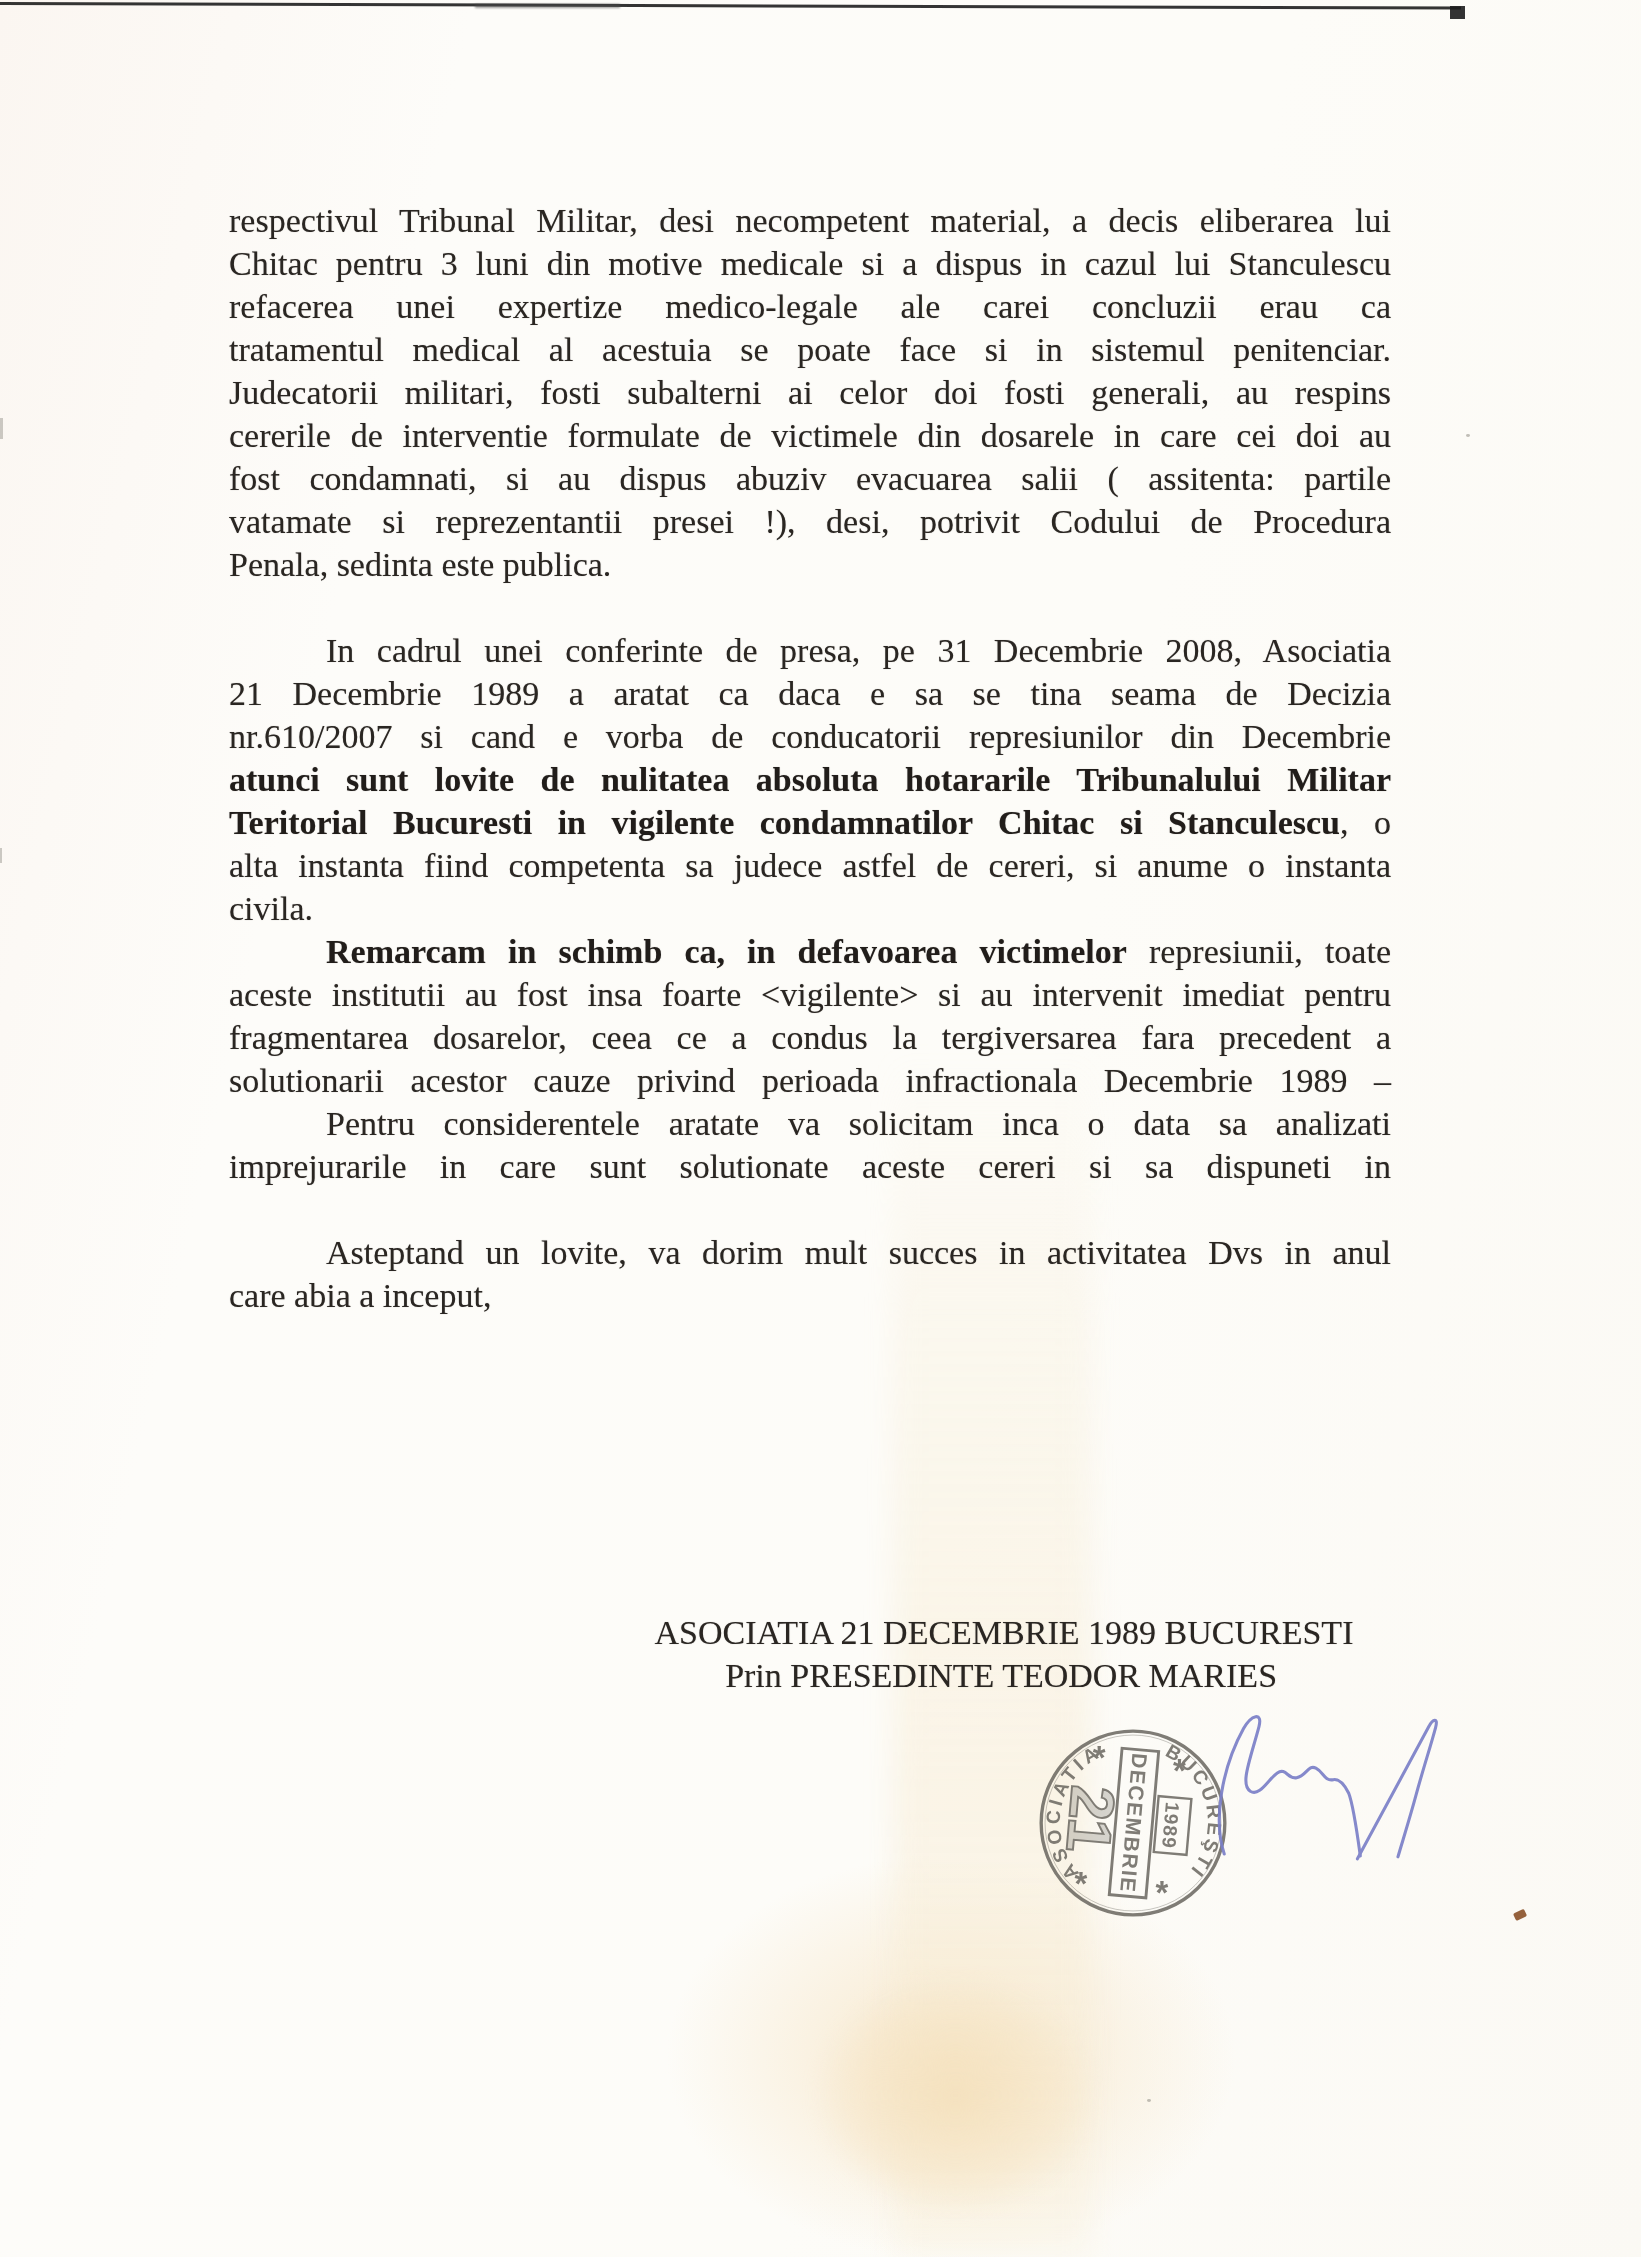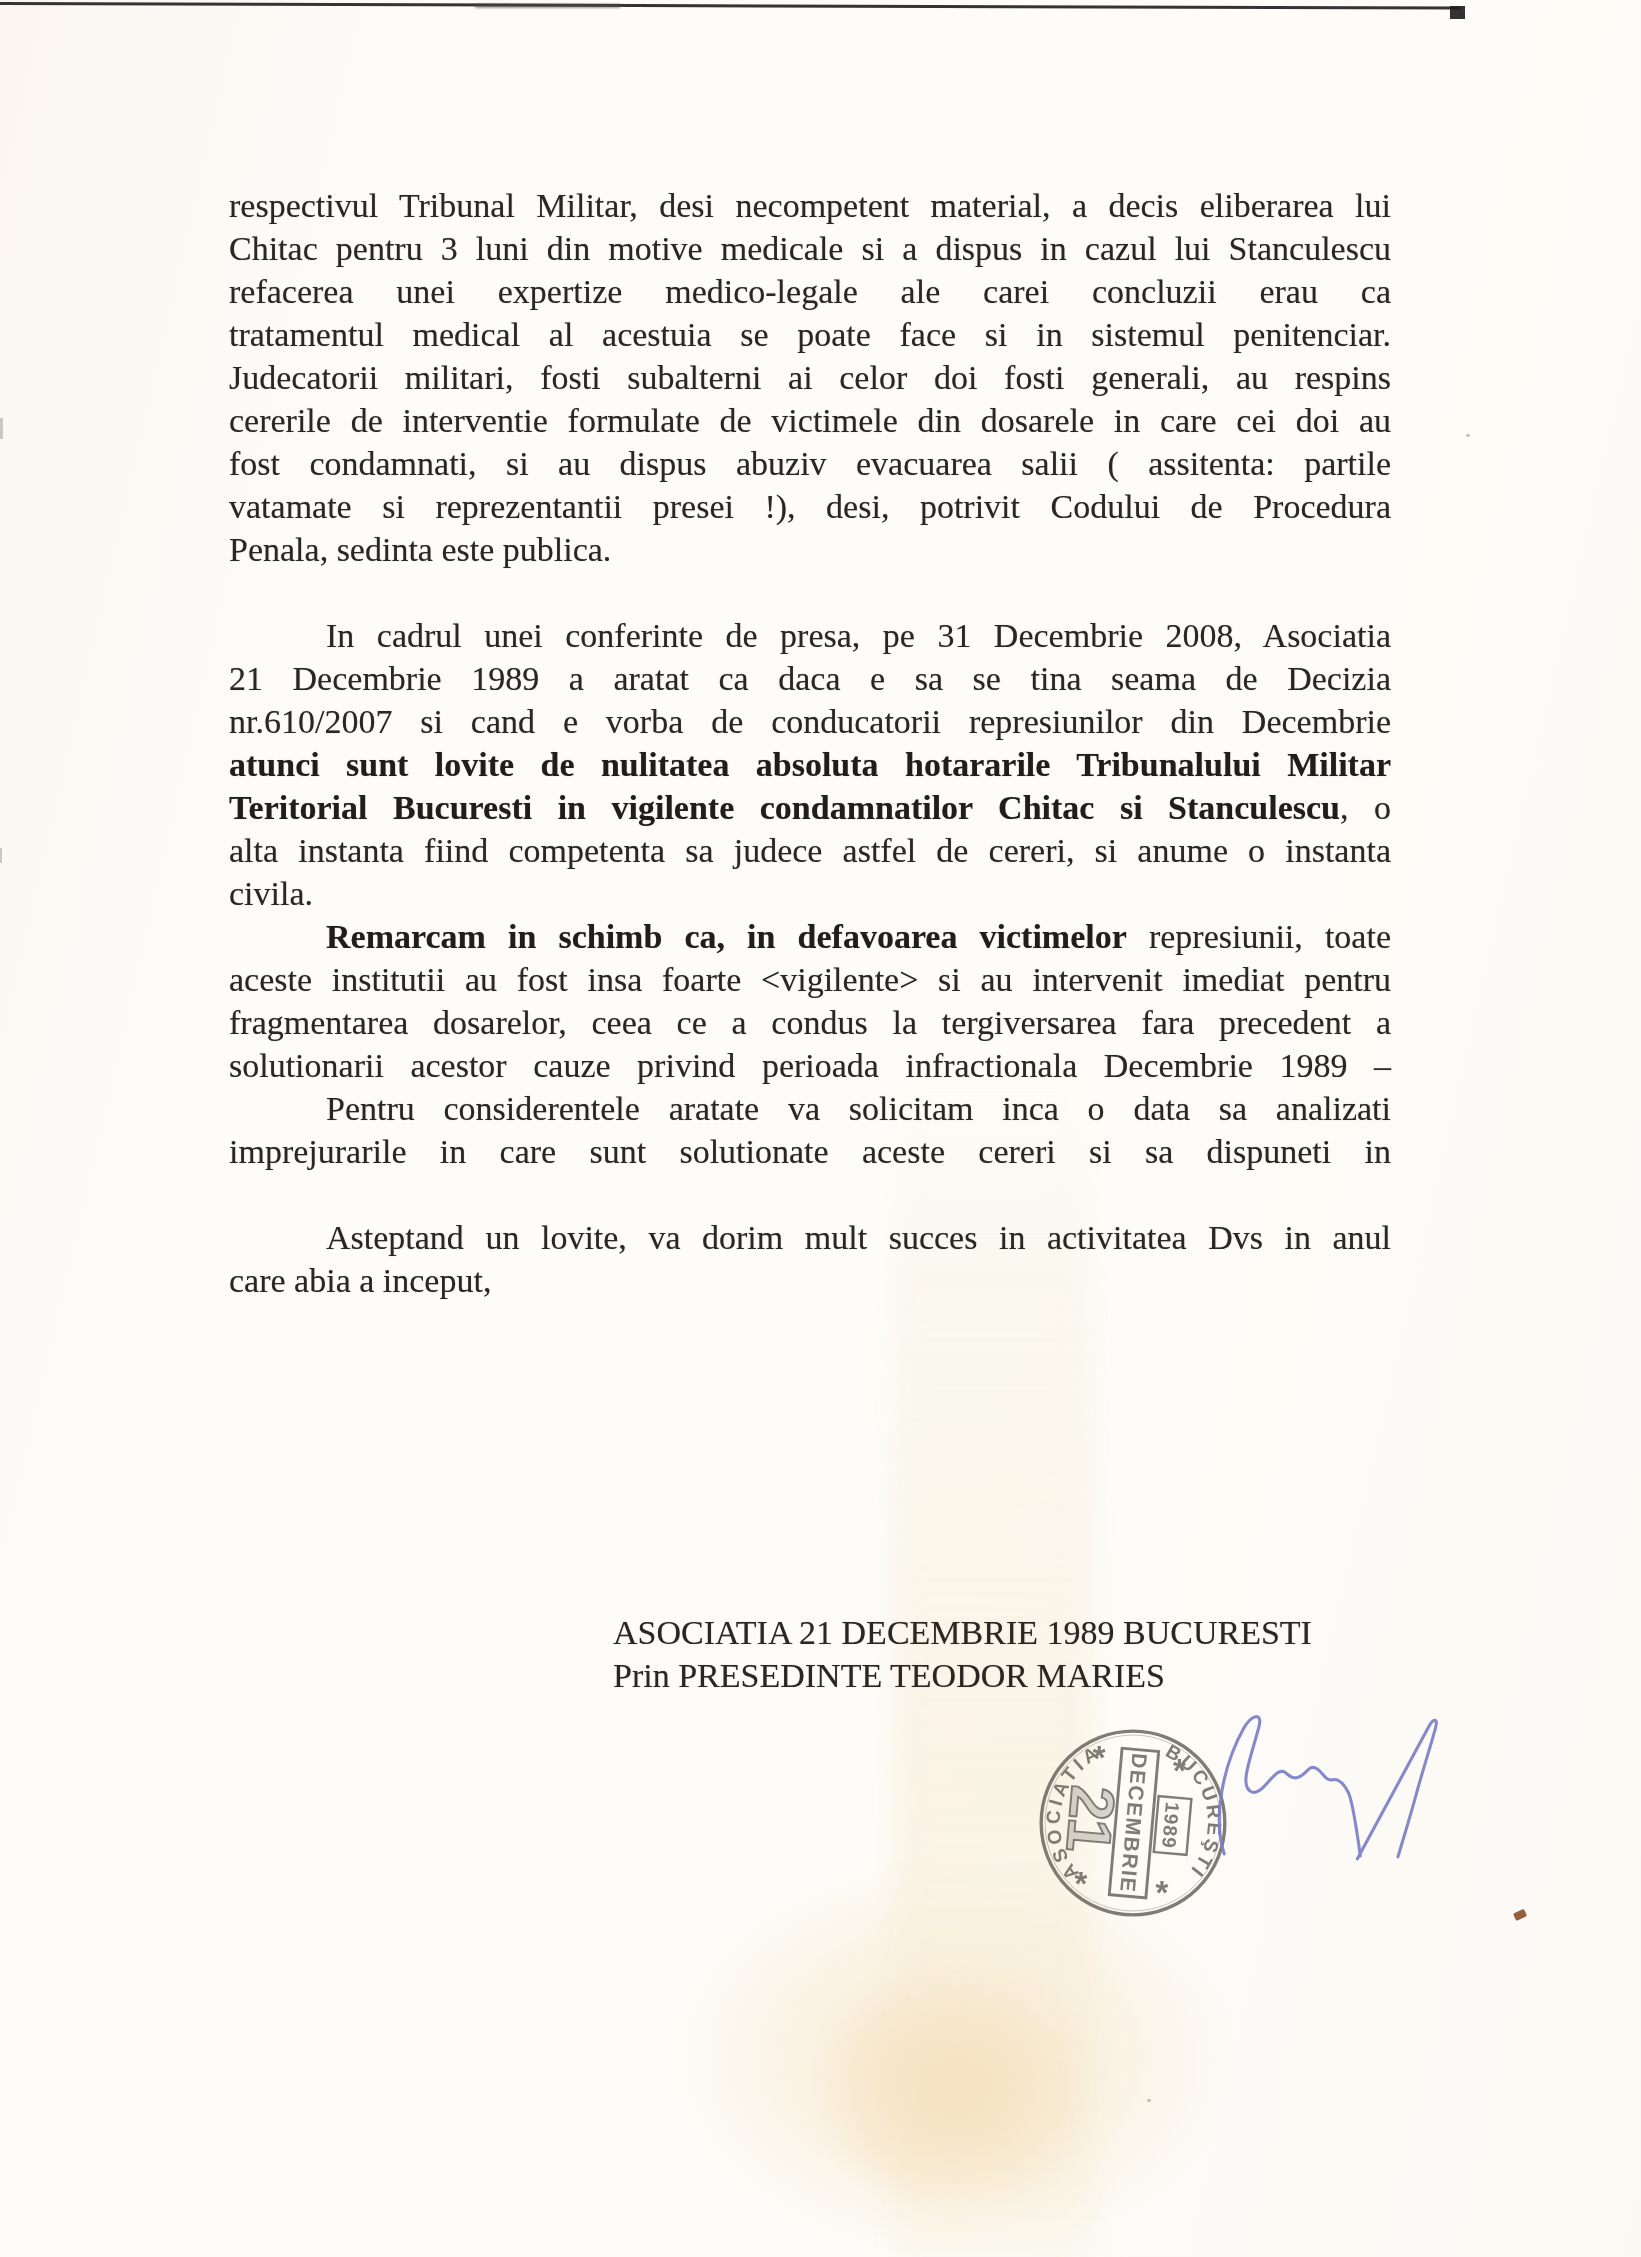--- a/index.html
+++ b/index.html
@@ -28,7 +28,7 @@
   .speck-dot{position:absolute;width:3.9px;height:2.9px;border-radius:50%;background:#8f8c84;opacity:.55;}
   
   .doc{
-    position:absolute;left:229px;top:184px;width:1162px;
+    position:absolute;left:229px;top:199px;width:1162px;
     font-size:34px;line-height:43px;color:#2a2622;
     text-shadow:0 0 1px rgba(42,38,34,.38);
   }

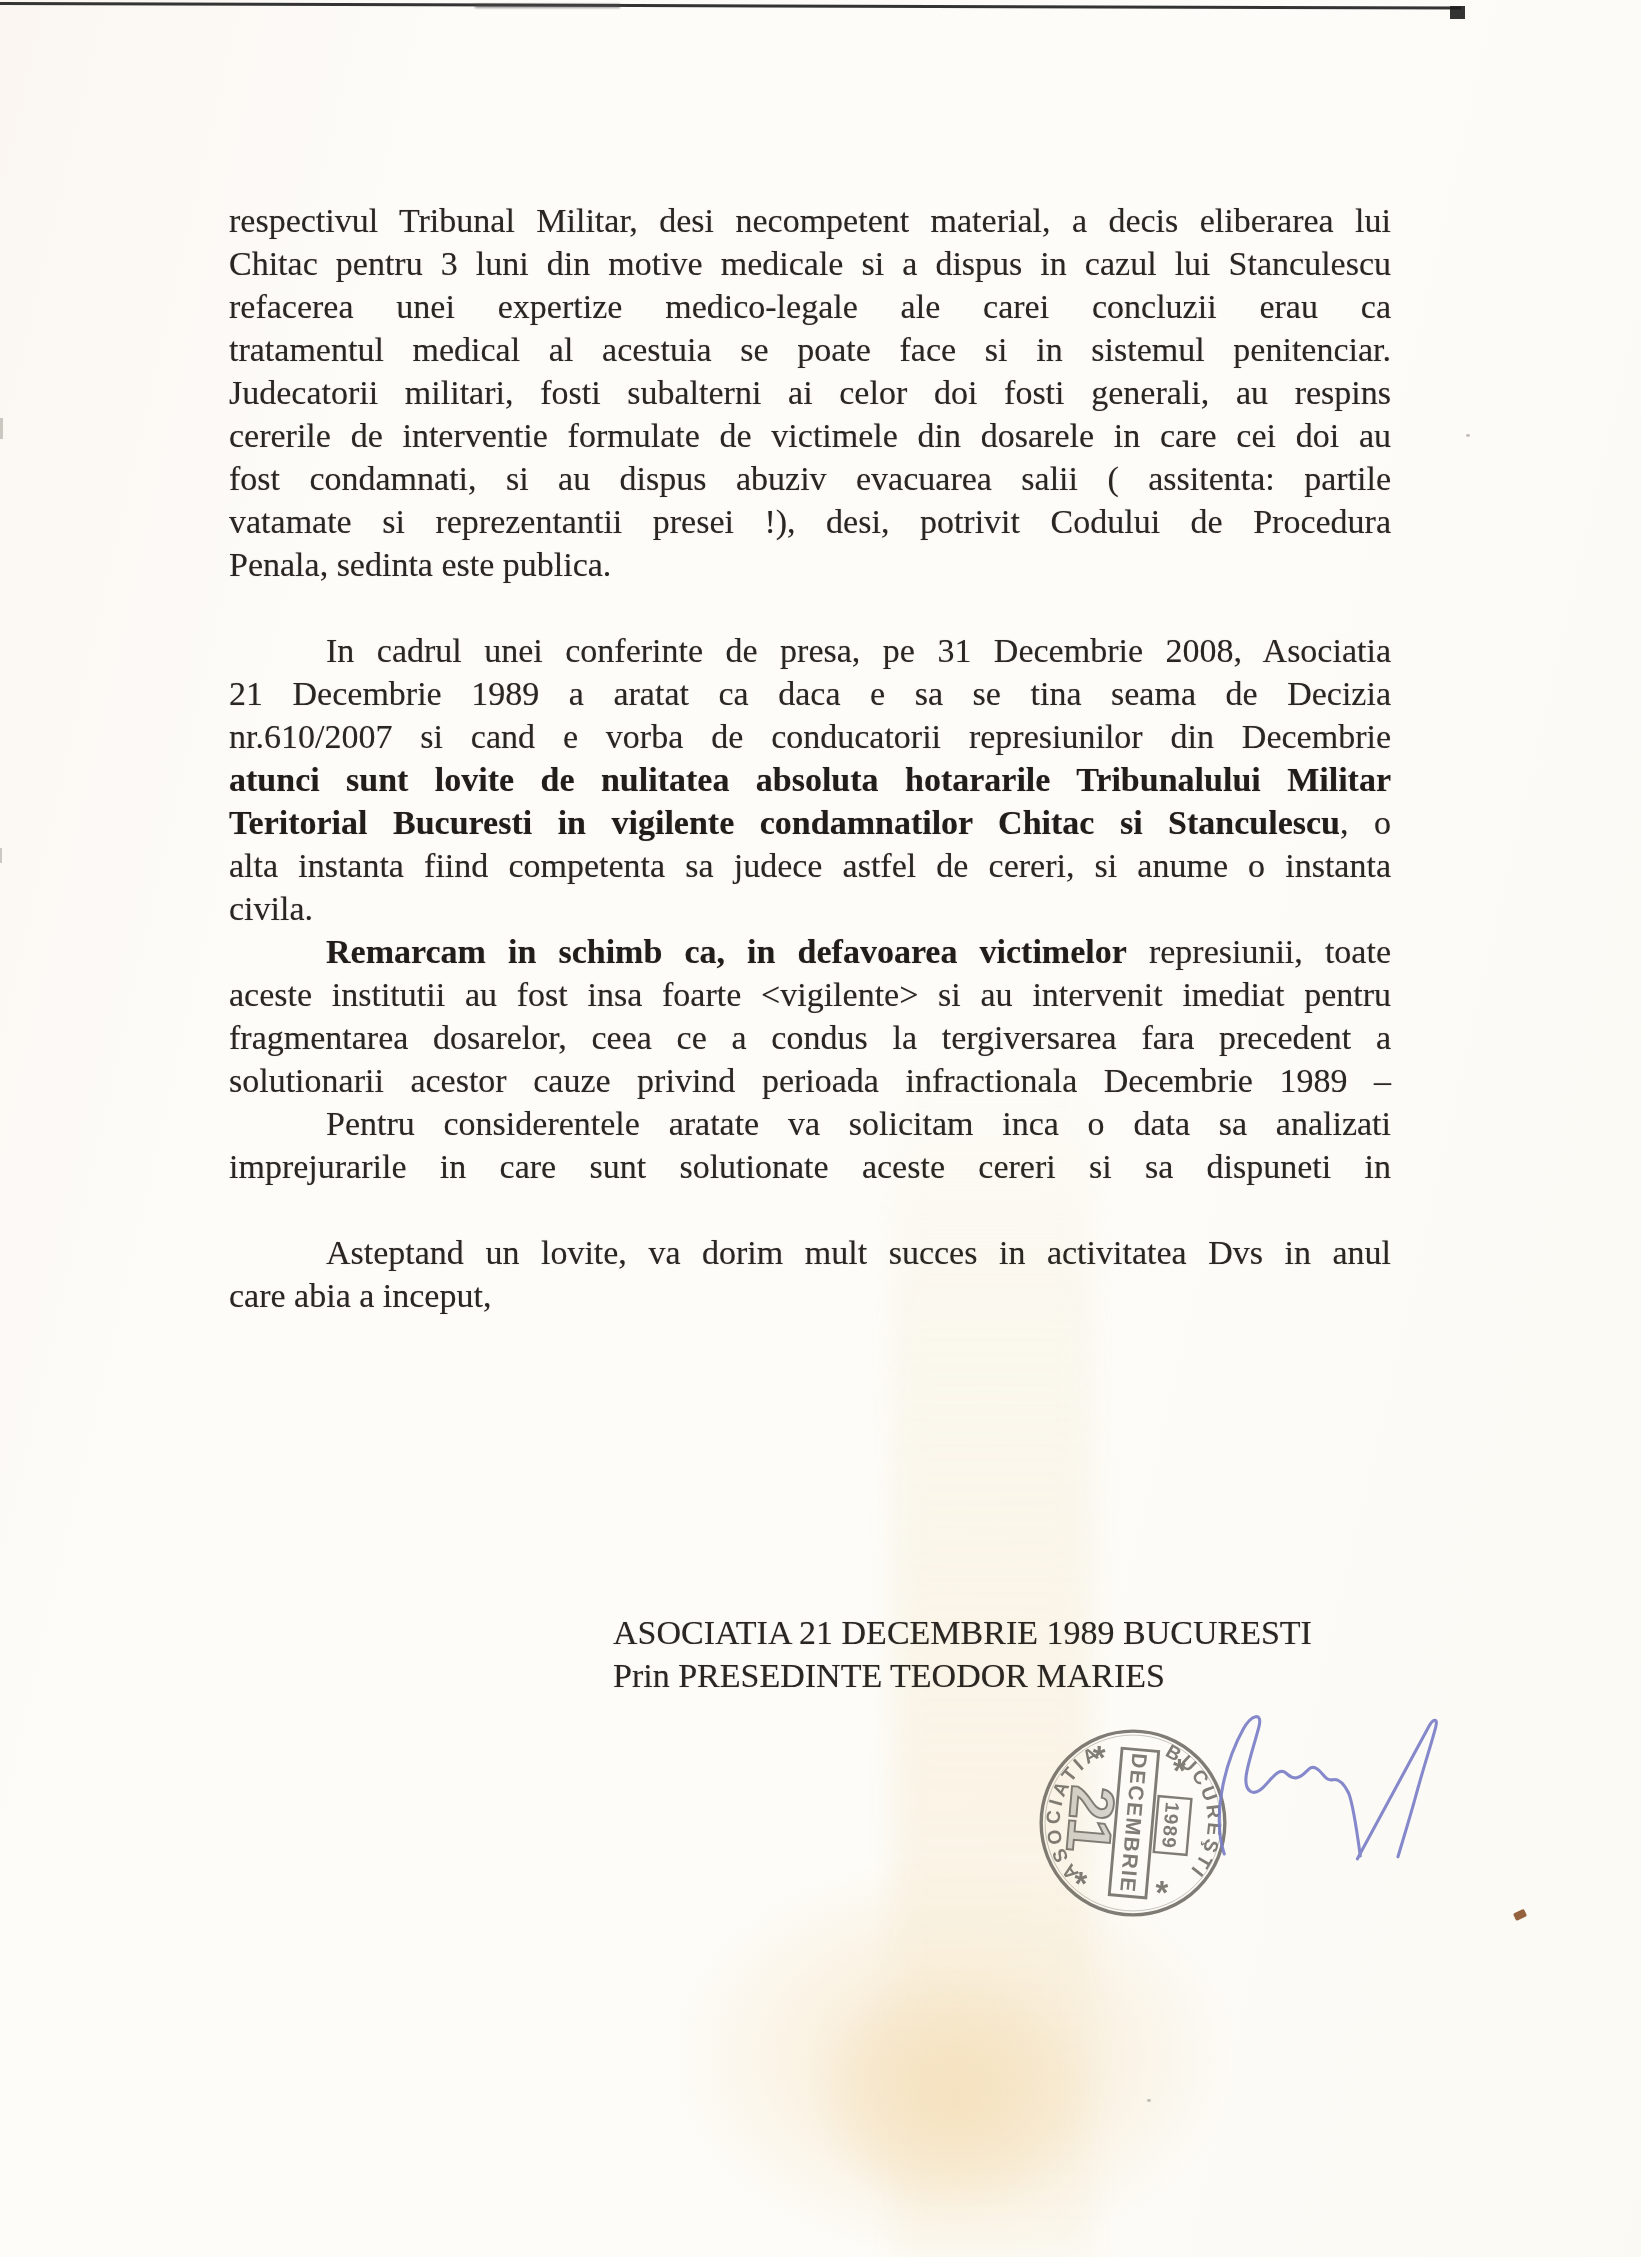--- a/index.html
+++ b/index.html
@@ -40,7 +40,7 @@
   
   .sigblock{
     position:absolute;left:613px;top:1611px;width:782px;
-    font-size:34px;line-height:43px;color:#2a2622;text-align:left;
+    font-size:34px;line-height:43px;color:#2a2622;text-align:center;
     text-shadow:0 0 1px rgba(42,38,34,.38);
   }
   .sigblock .l2{padding-right:5.8px;}

